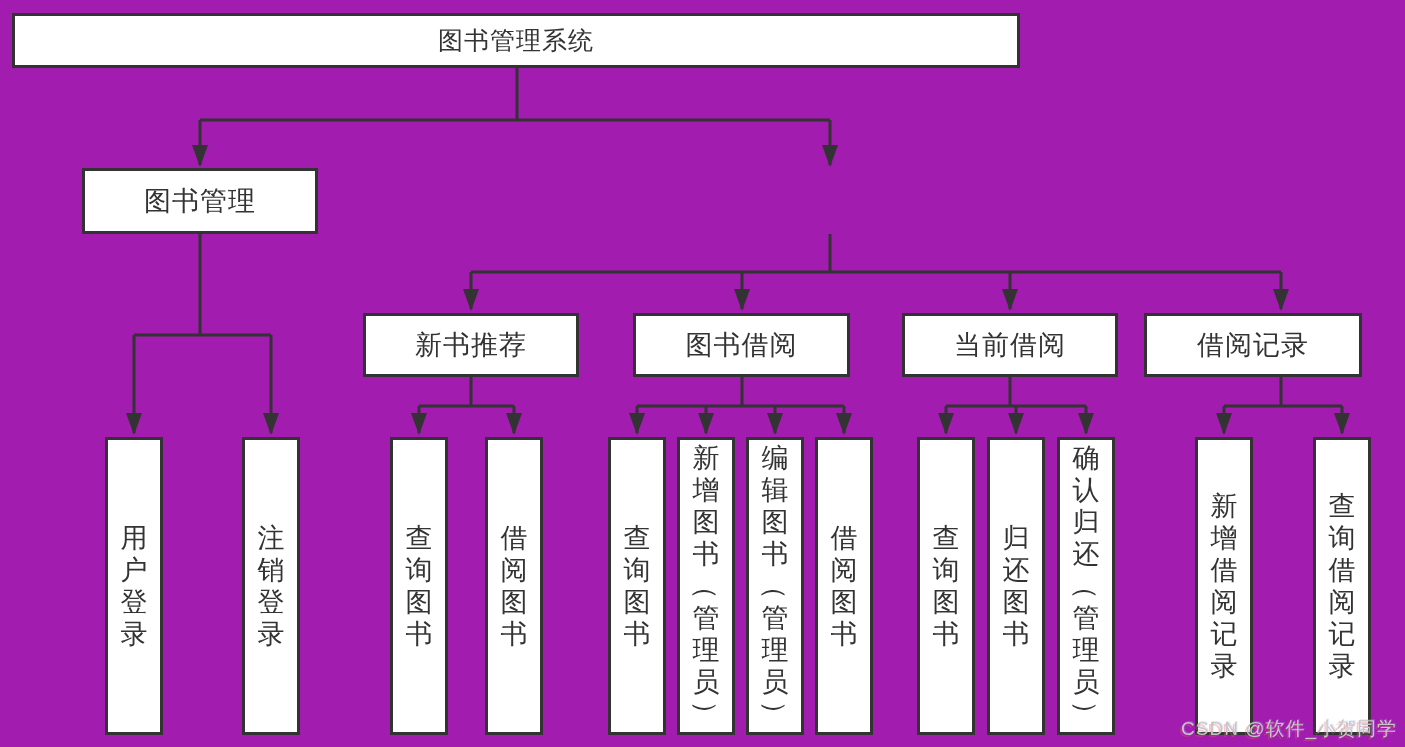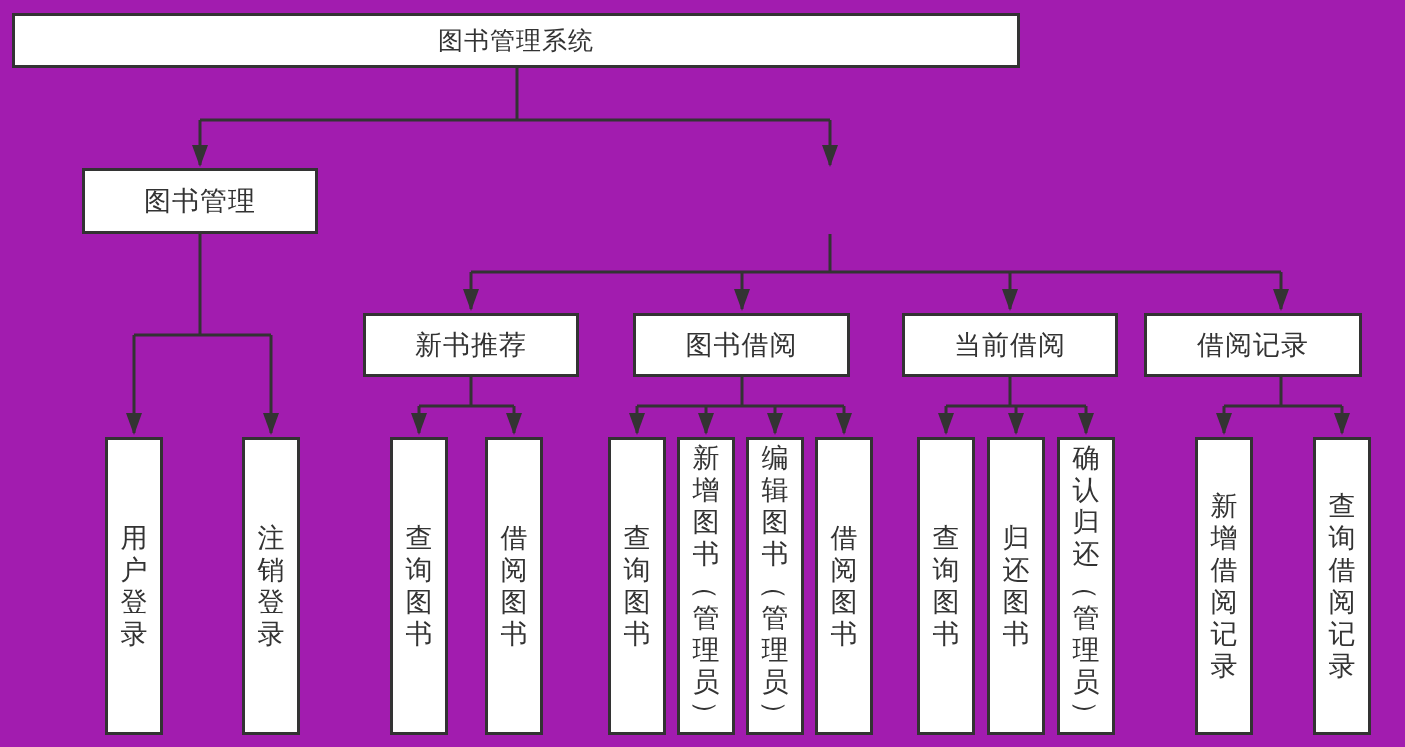--- a/index.html
+++ b/index.html
@@ -211,6 +211,7 @@
       <span class="vchar">录</span>
     </div>
 
+  <div class="watermark">CSDN @软件_小贺同学</div>
 </div>
 
 </body></html>

